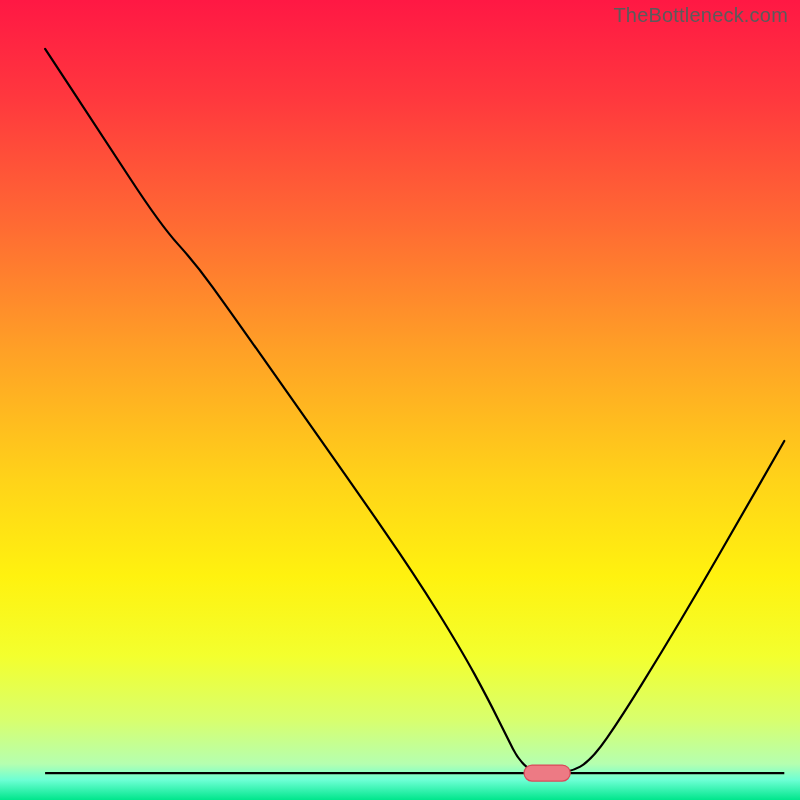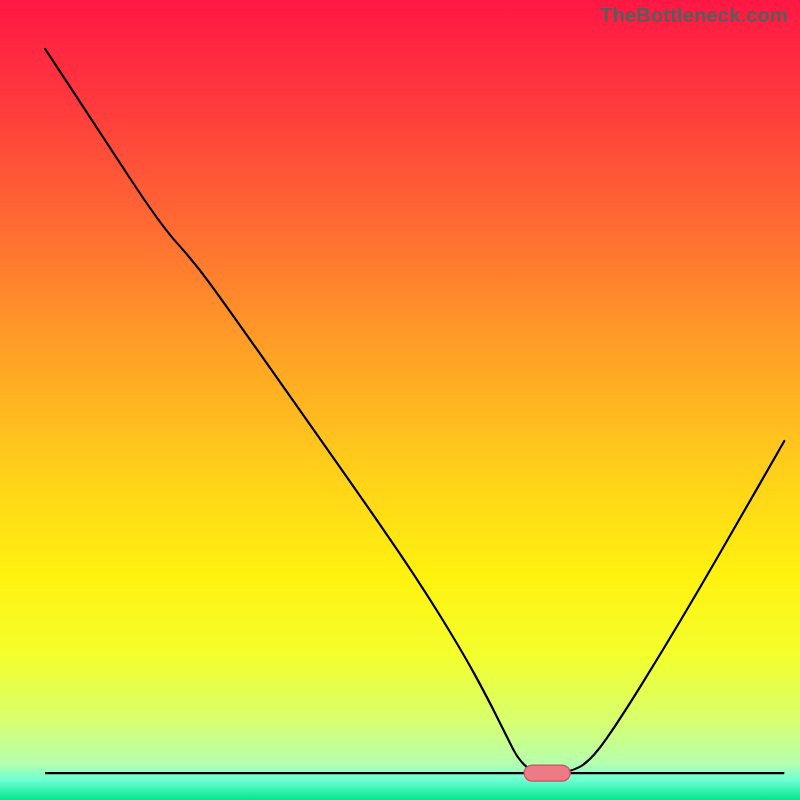--- a/index.html
+++ b/index.html
@@ -22,7 +22,7 @@
     font-family: Arial, Helvetica, sans-serif;
     font-size: 20px;
     color: #5b5b5b;
-    font-weight: 700;
+    font-weight: 400;
     letter-spacing: 0.2px;
   }
   svg {

